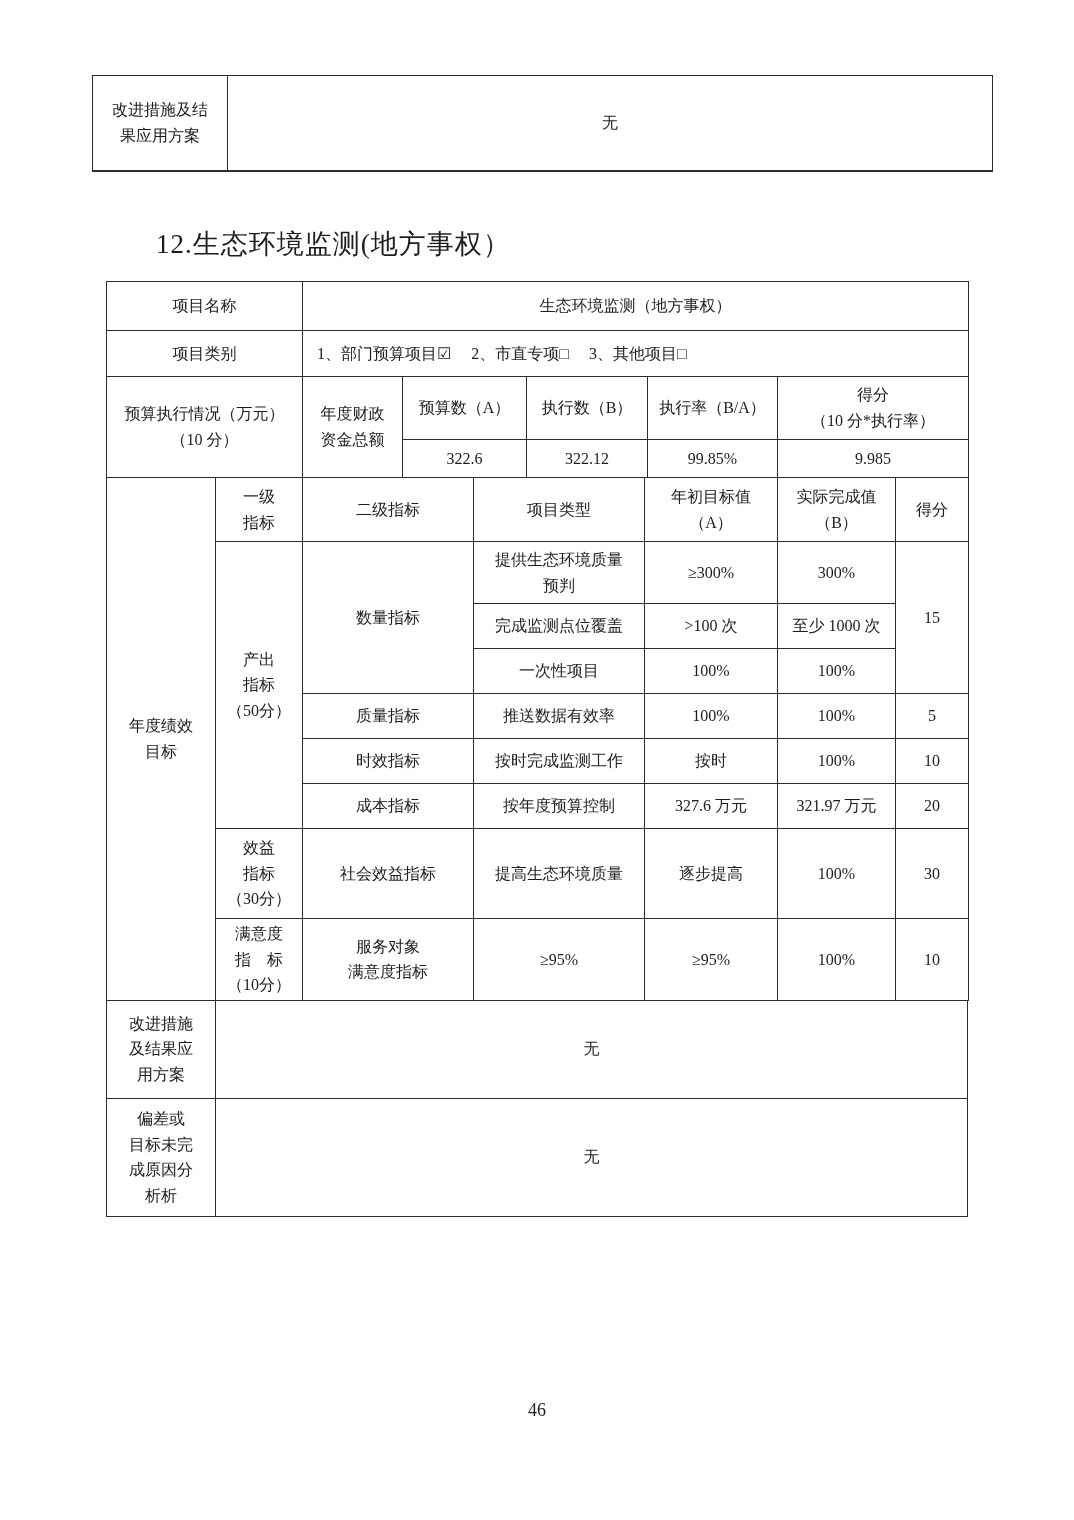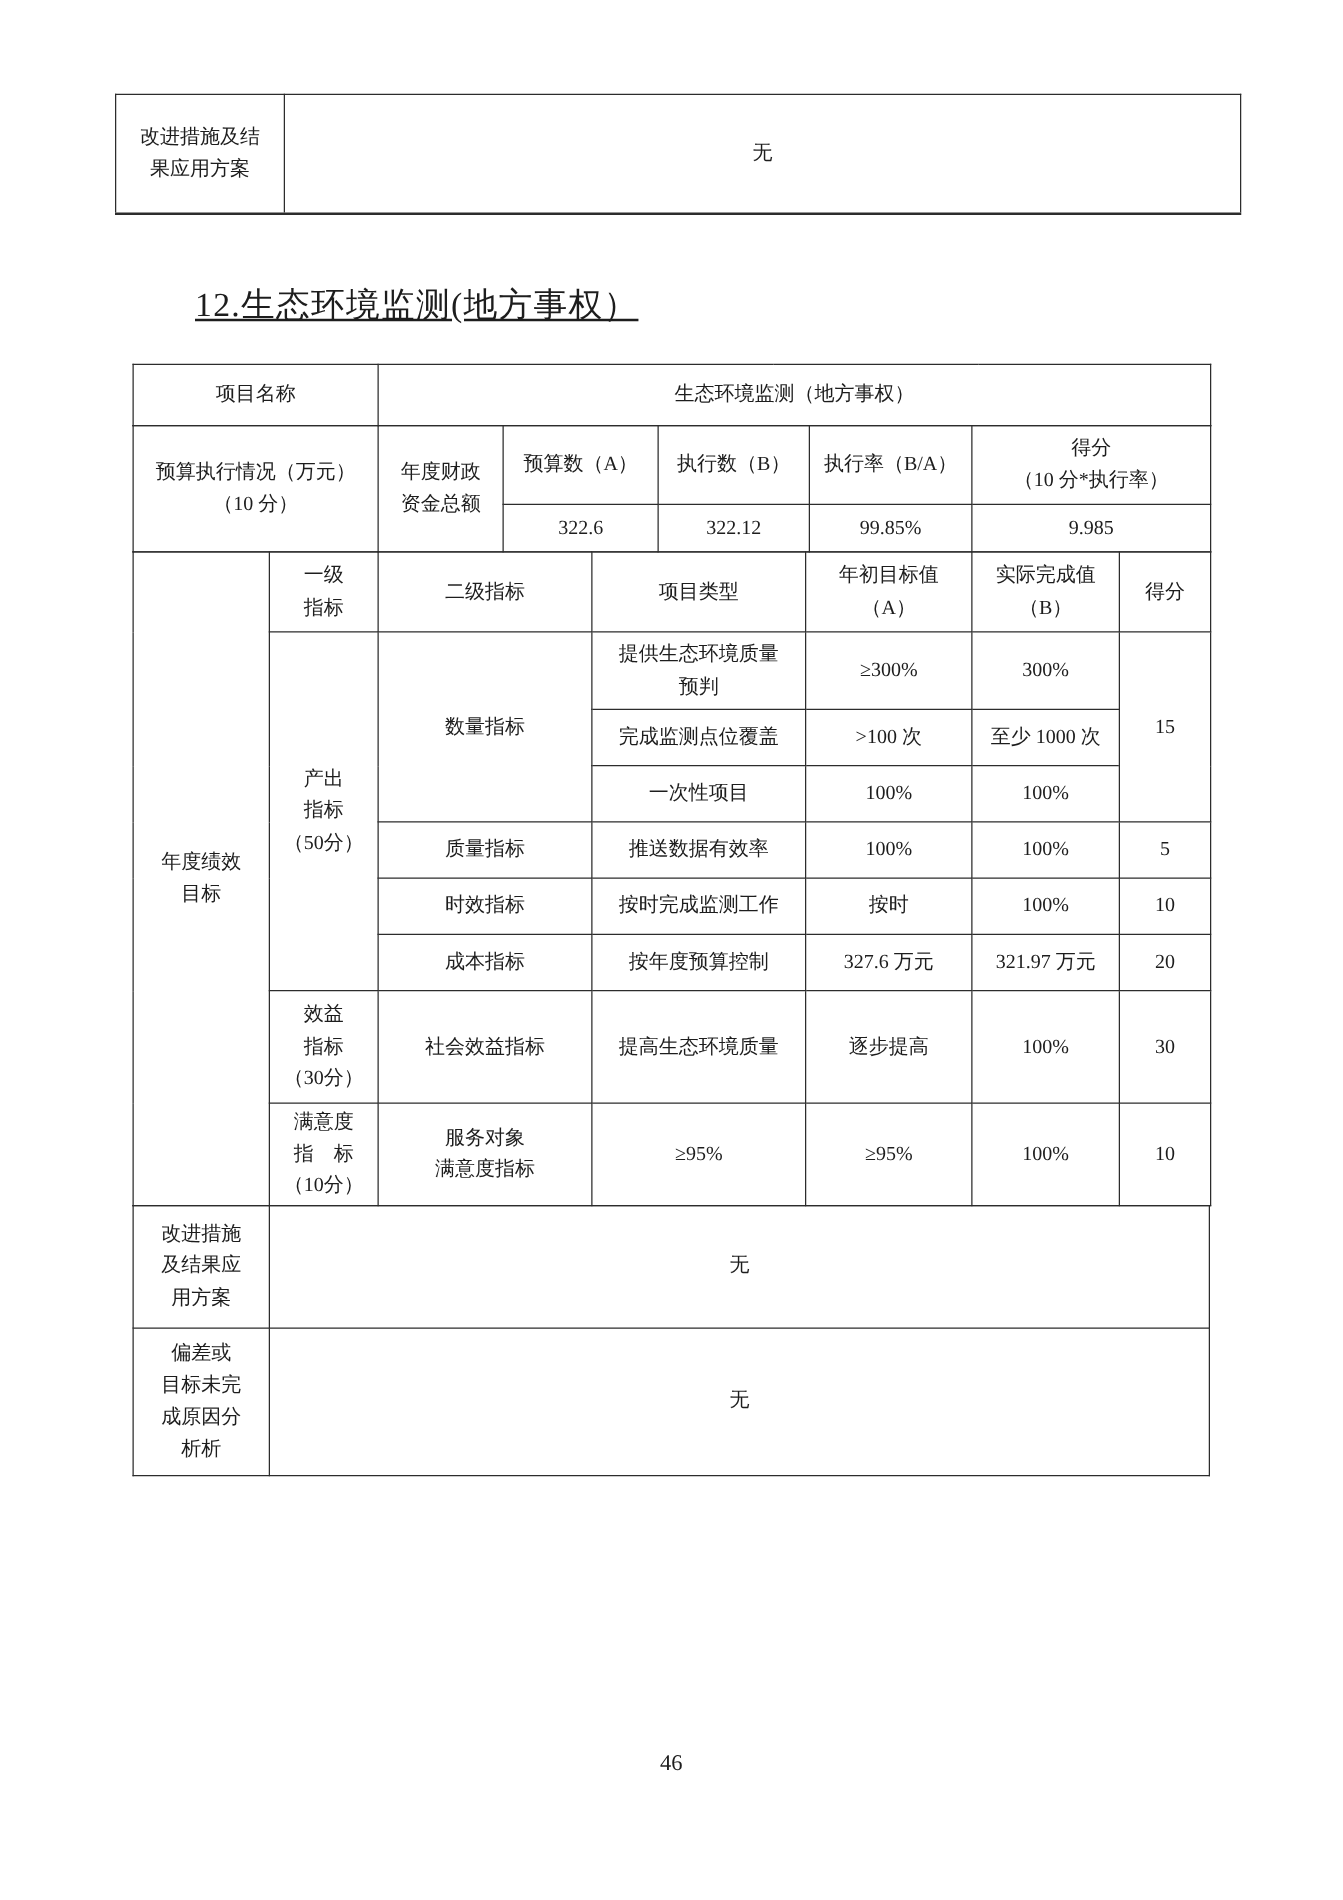--- a/index.html
+++ b/index.html
@@ -38,7 +38,6 @@
     font-size: 27px;
     letter-spacing: 1px;
     font-weight: 500;
-    text-decoration: underline;
   }
 
   

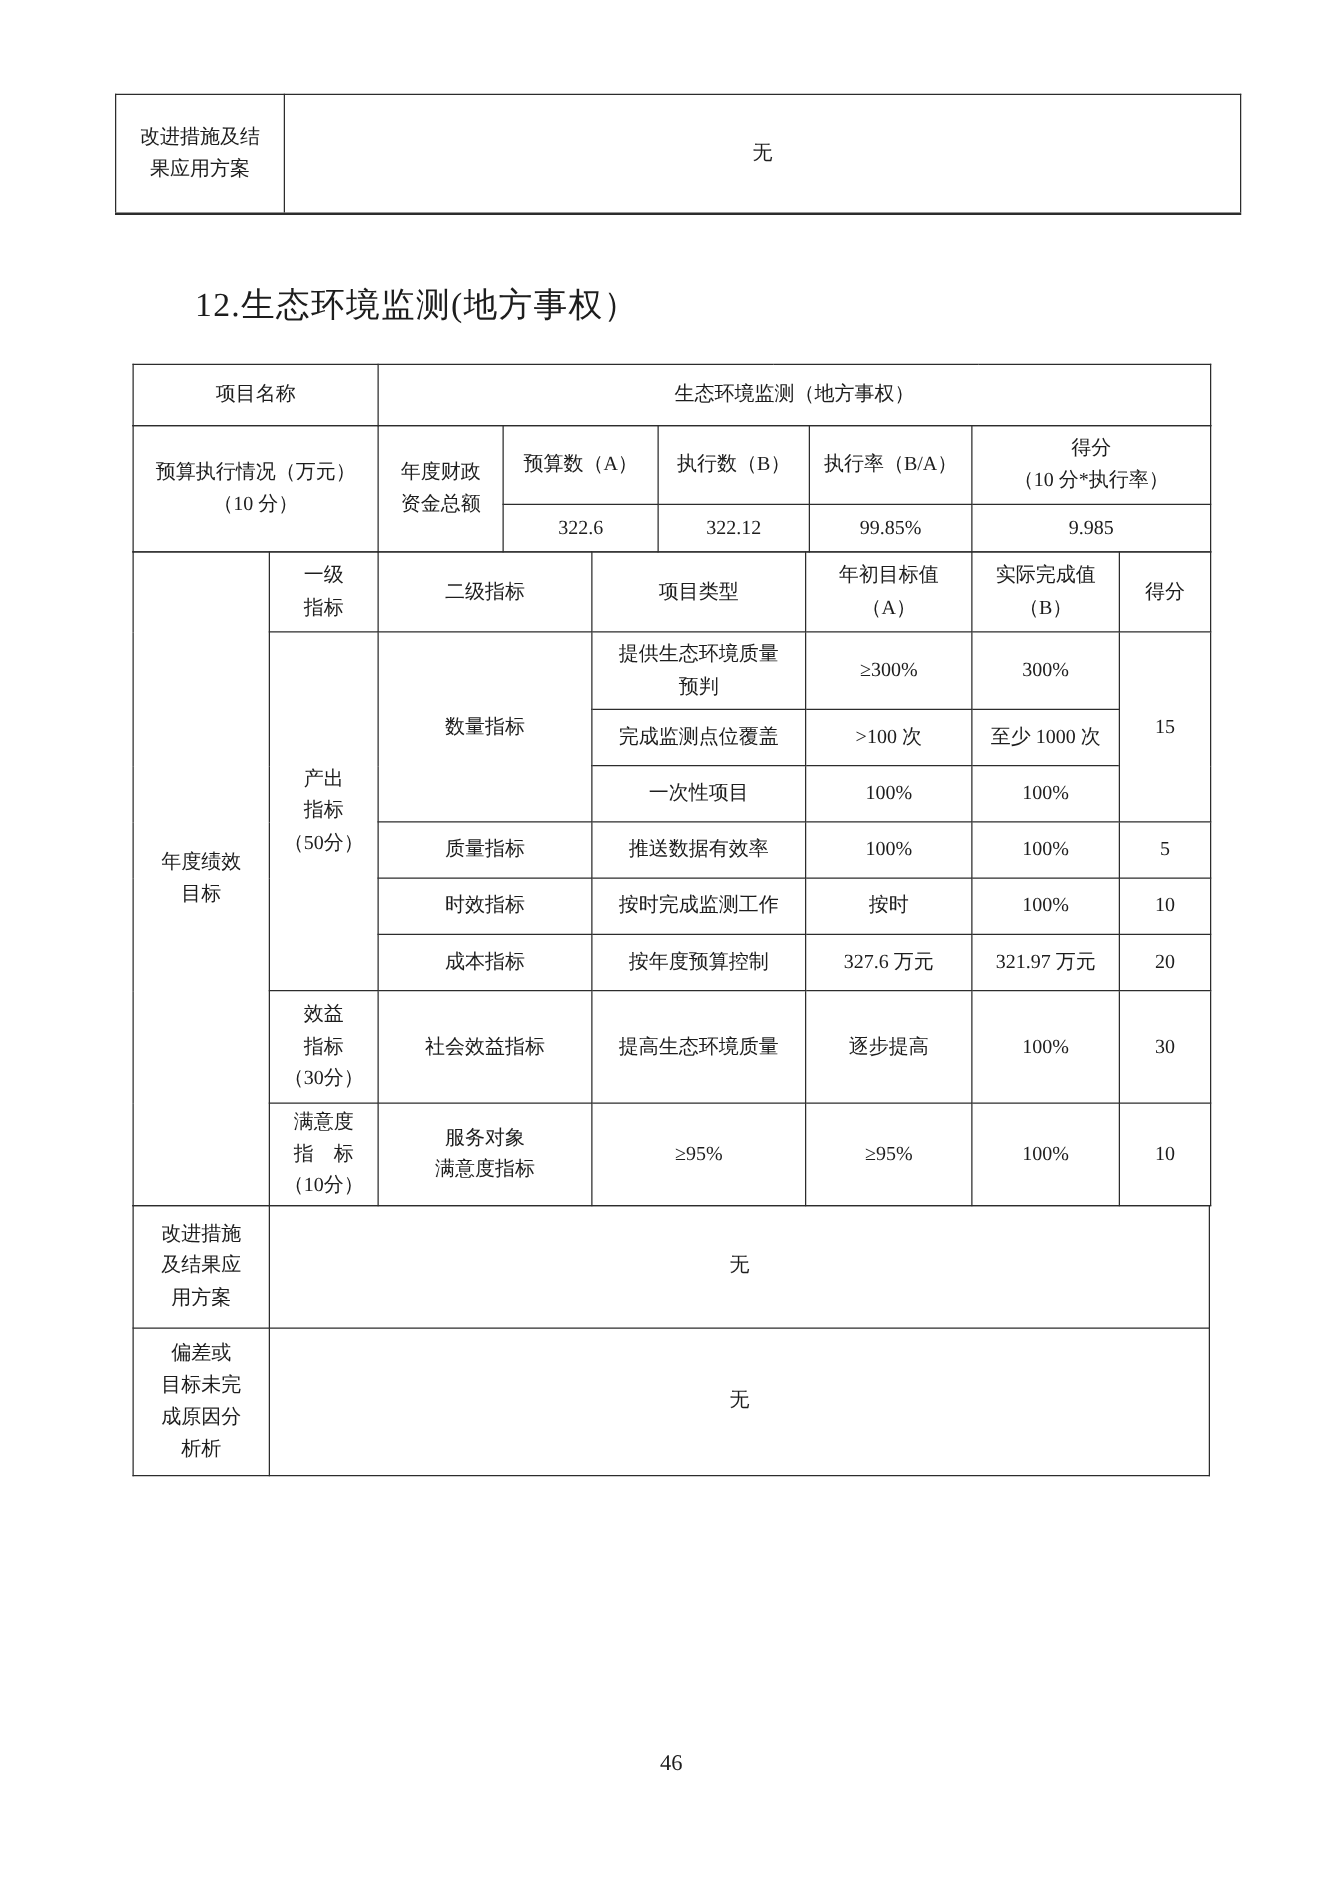--- a/index.html
+++ b/index.html
@@ -42,7 +42,7 @@
 
   
   .main { position: absolute; left: 106px; top: 281px; width: 862px; }
-  .main table { width: 862px; margin-top: 10px; }
+  .main table { width: 862px; }
   .main table + table { margin-top: -1px; }
 
   .footer-pagenum {

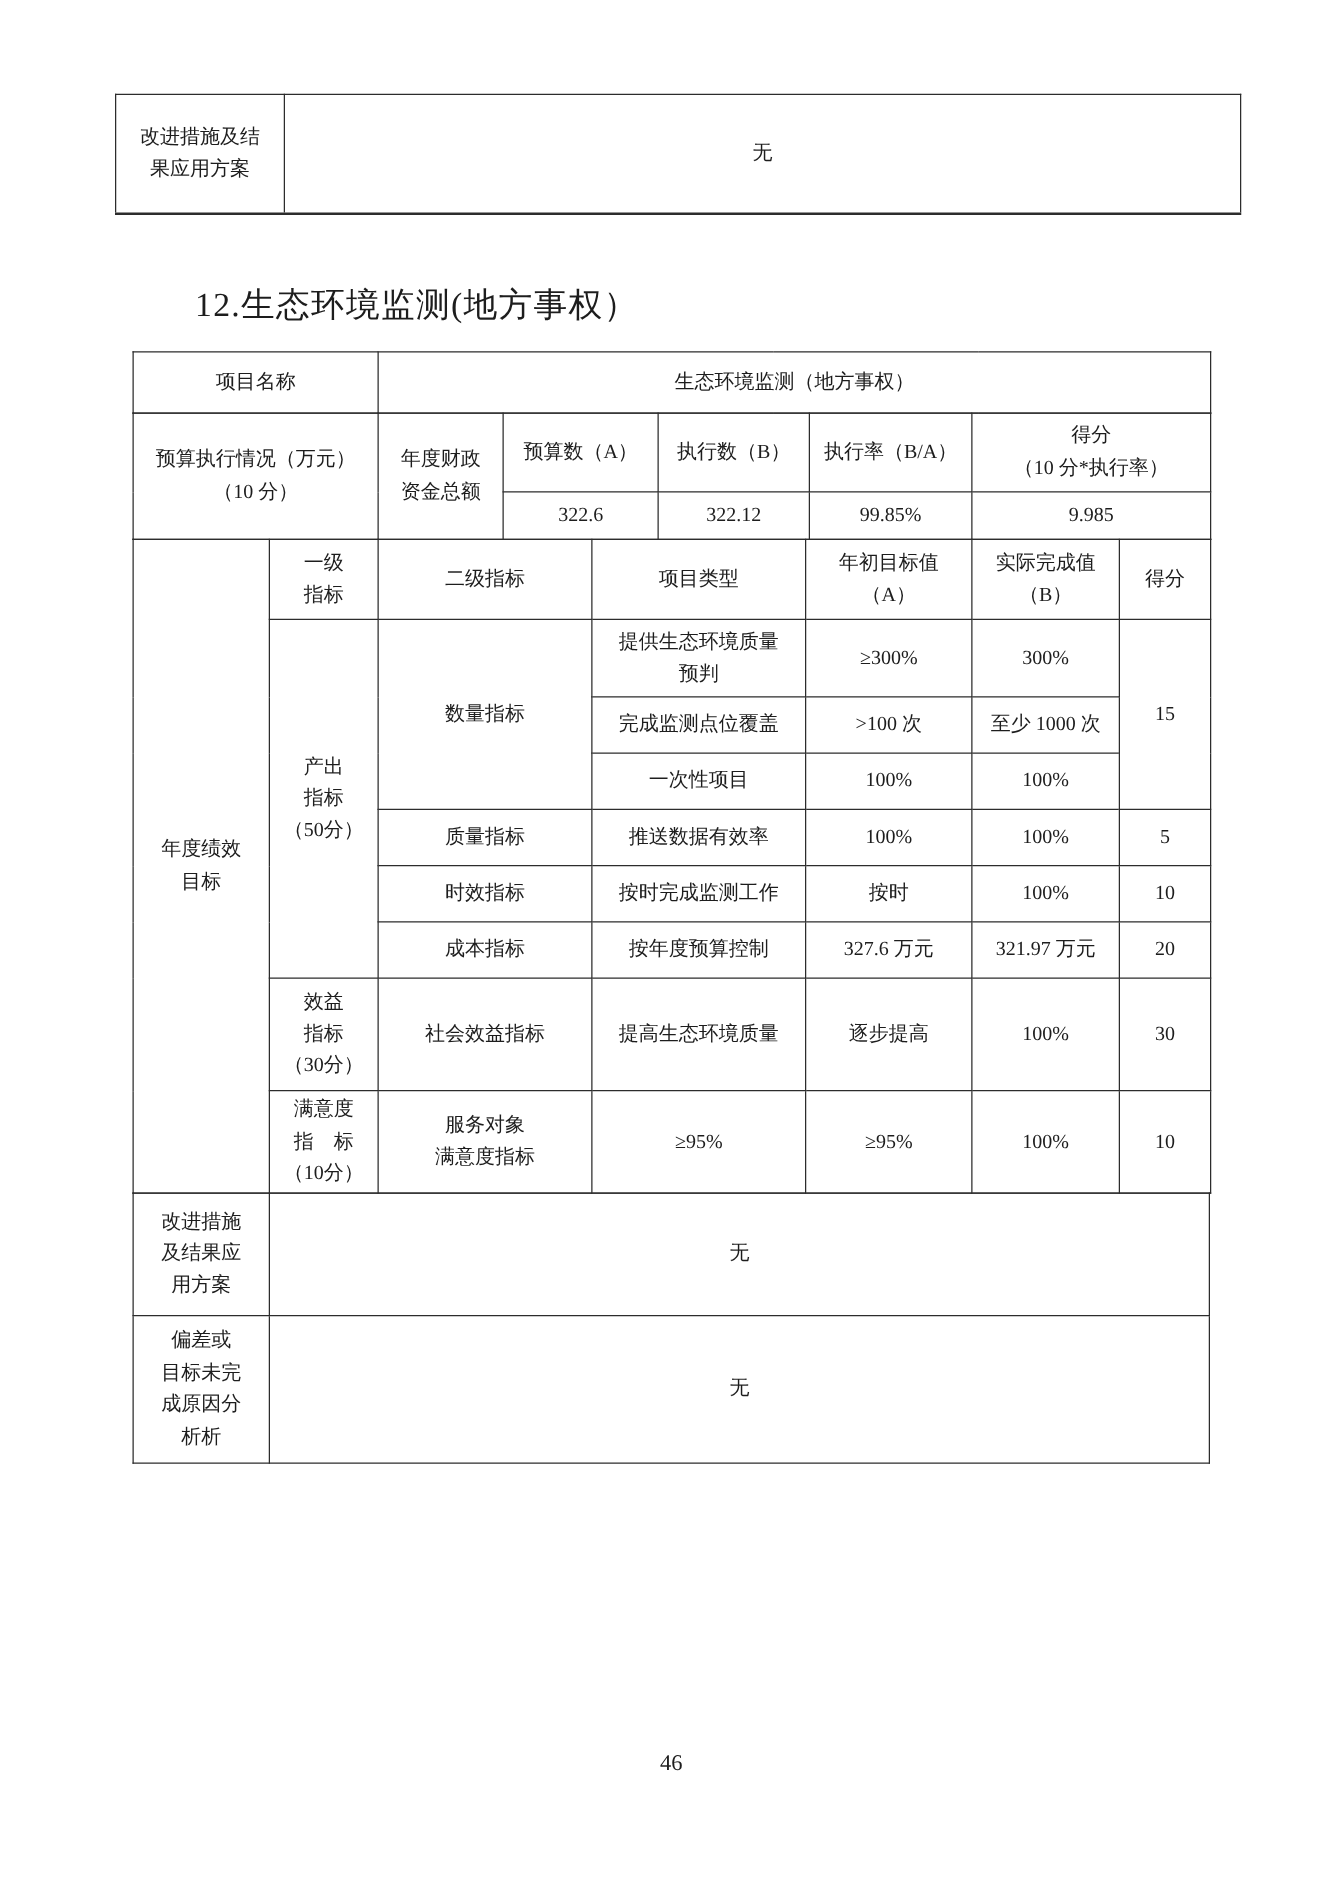--- a/index.html
+++ b/index.html
@@ -88,6 +88,10 @@
         <td>项目名称</td>
         <td colspan="3">生态环境监测（地方事权）</td>
       </tr>
+      <tr style="height:46px">
+        <td>项目类别</td>
+        <td colspan="3" class="al">1、部门预算项目☑　 2、市直专项□　 3、其他项目□</td>
+      </tr>
     </tbody>
       </table>
 

